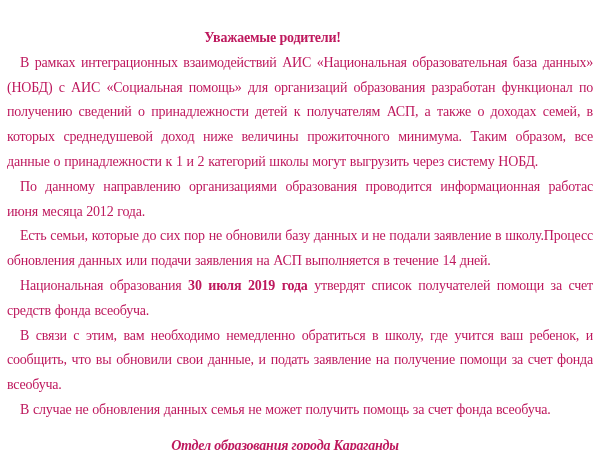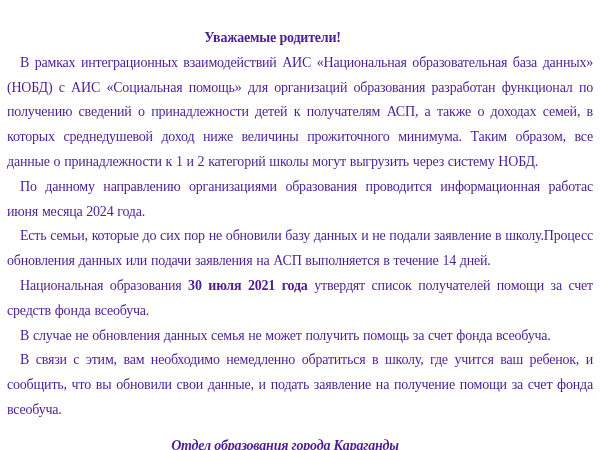--- a/index.html
+++ b/index.html
@@ -16,7 +16,7 @@
     font-size: 14px;
     line-height: 24.8px;
     letter-spacing: -0.2px;
-    color: #4c1d95;
+    color: #be185d;
     background: #ffffff;
   }
   .doc-title {

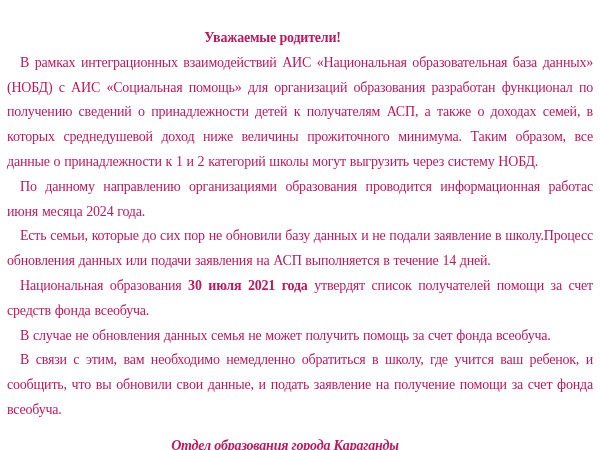--- a/index.html
+++ b/index.html
@@ -48,7 +48,7 @@
 
   <div id="paragraphs">
       <p class="para"><span>В рамках интеграционных взаимодействий АИС «Национальная образовательная база данных» (НОБД) с АИС «Социальная помощь» для организаций образования разработан функционал по получению сведений о принадлежности детей к получателям АСП, а также о доходах семей, в которых среднедушевой доход ниже величины прожиточного минимума. Таким образом, все данные о принадлежности к 1 и 2 категорий школы могут выгрузить через систему НОБД.</span></p>
-      <p class="para"><span>По данному направлению организациями образования проводится информационная работас июня месяца 2024 года.</span></p>
+      <p class="para"><span>По данному направлению организациями образования проводится информационная работас июня месяца 2012 года.</span></p>
       <p class="para"><span>Есть семьи, которые до сих пор не обновили базу данных и не подали заявление в школу.Процесс обновления данных или подачи заявления на АСП выполняется в течение 14 дней.</span></p>
       <p class="para"><span>Национальная образования </span><span class="b">30 июля 2021 года</span><span> утвердят список получателей помощи за счет средств фонда всеобуча.</span></p>
       <p class="para"><span>В случае не обновления данных семья не может получить помощь за счет фонда всеобуча.</span></p>

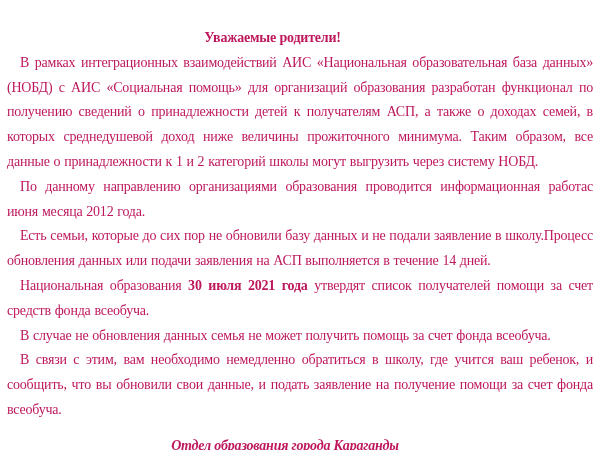--- a/index.html
+++ b/index.html
@@ -50,7 +50,7 @@
       <p class="para"><span>В рамках интеграционных взаимодействий АИС «Национальная образовательная база данных» (НОБД) с АИС «Социальная помощь» для организаций образования разработан функционал по получению сведений о принадлежности детей к получателям АСП, а также о доходах семей, в которых среднедушевой доход ниже величины прожиточного минимума. Таким образом, все данные о принадлежности к 1 и 2 категорий школы могут выгрузить через систему НОБД.</span></p>
       <p class="para"><span>По данному направлению организациями образования проводится информационная работас июня месяца 2012 года.</span></p>
       <p class="para"><span>Есть семьи, которые до сих пор не обновили базу данных и не подали заявление в школу.Процесс обновления данных или подачи заявления на АСП выполняется в течение 14 дней.</span></p>
-      <p class="para"><span>Национальная образования </span><span class="b">30 июля 2021 года</span><span> утвердят список получателей помощи за счет средств фонда всеобуча.</span></p>
+      <p class="para"><span>Национальная образования </span><span class="b">30 июля 2019 года</span><span> утвердят список получателей помощи за счет средств фонда всеобуча.</span></p>
       <p class="para"><span>В случае не обновления данных семья не может получить помощь за счет фонда всеобуча.</span></p>
       <p class="para"><span>В связи с этим, вам необходимо немедленно обратиться в школу, где учится ваш ребенок, и сообщить, что вы обновили свои данные, и подать заявление на получение помощи за счет фонда всеобуча.</span></p>
     </div>

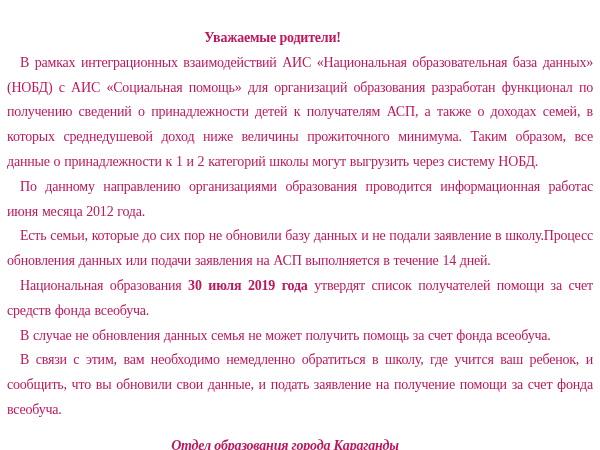--- a/index.html
+++ b/index.html
@@ -51,8 +51,8 @@
       <p class="para"><span>По данному направлению организациями образования проводится информационная работас июня месяца 2012 года.</span></p>
       <p class="para"><span>Есть семьи, которые до сих пор не обновили базу данных и не подали заявление в школу.Процесс обновления данных или подачи заявления на АСП выполняется в течение 14 дней.</span></p>
       <p class="para"><span>Национальная образования </span><span class="b">30 июля 2019 года</span><span> утвердят список получателей помощи за счет средств фонда всеобуча.</span></p>
+      <p class="para"><span>В связи с этим, вам необходимо немедленно обратиться в школу, где учится ваш ребенок, и сообщить, что вы обновили свои данные, и подать заявление на получение помощи за счет фонда всеобуча.</span></p>
       <p class="para"><span>В случае не обновления данных семья не может получить помощь за счет фонда всеобуча.</span></p>
-      <p class="para"><span>В связи с этим, вам необходимо немедленно обратиться в школу, где учится ваш ребенок, и сообщить, что вы обновили свои данные, и подать заявление на получение помощи за счет фонда всеобуча.</span></p>
     </div>
 
   <p class="signature">Отдел образования города Караганды</p>

